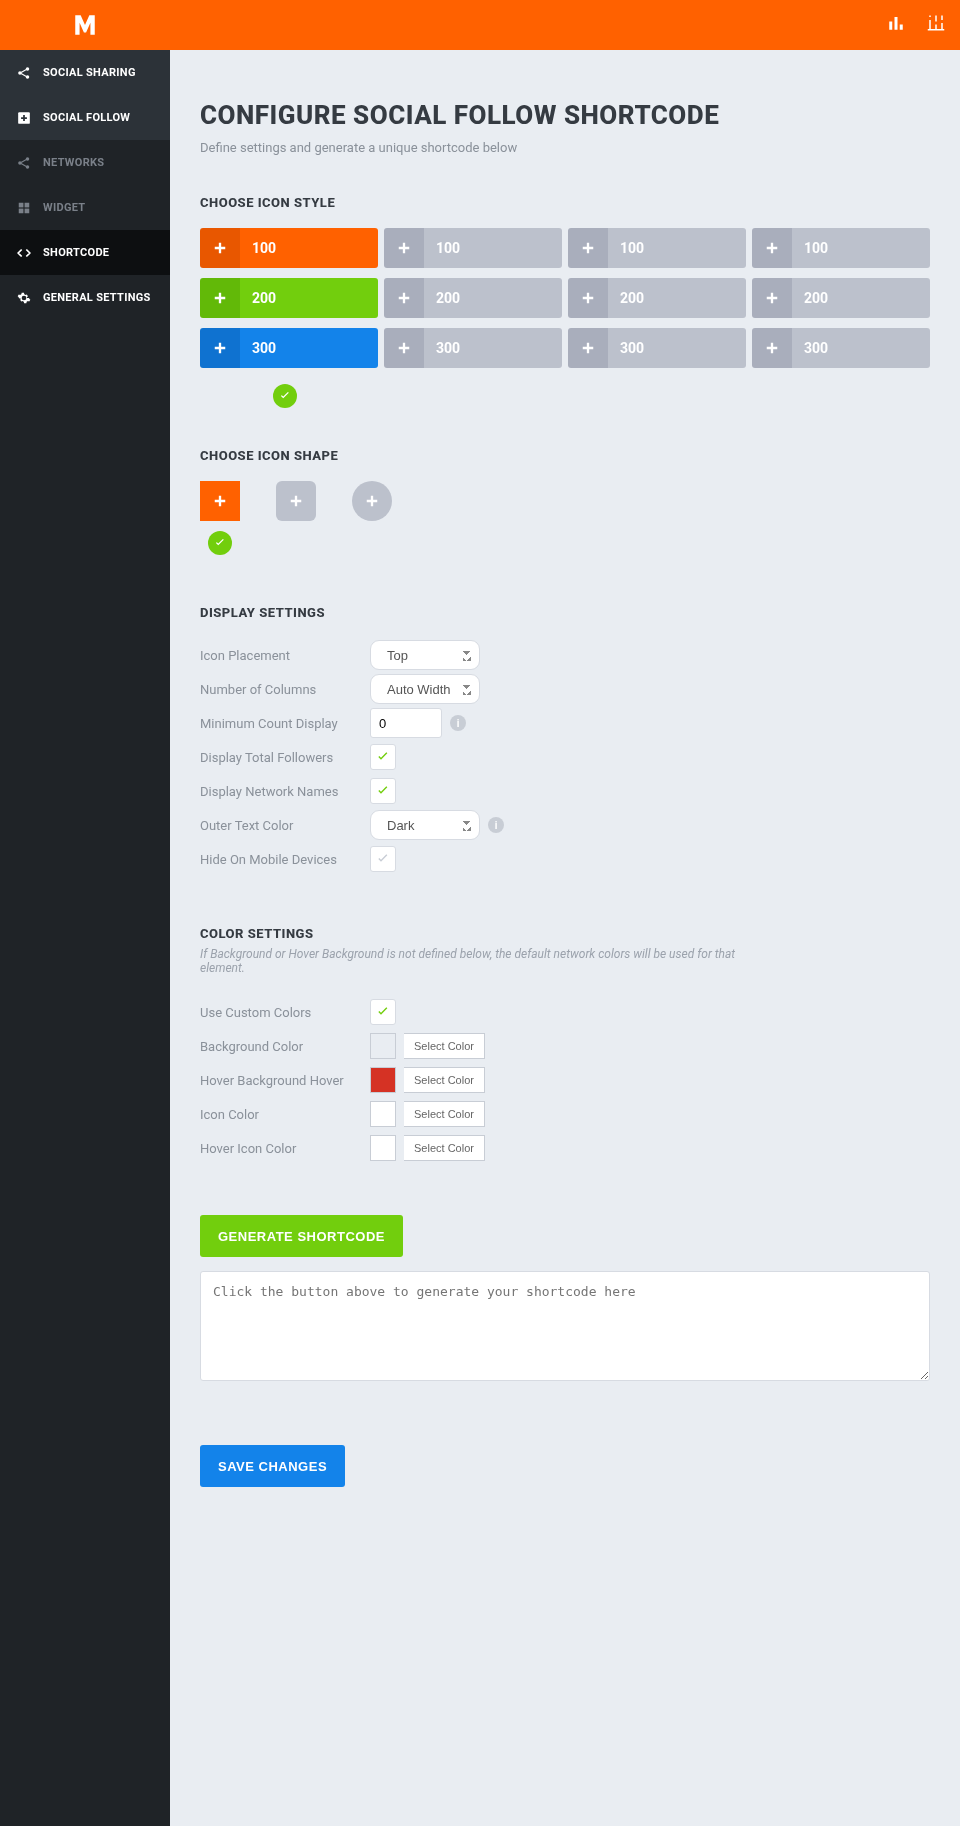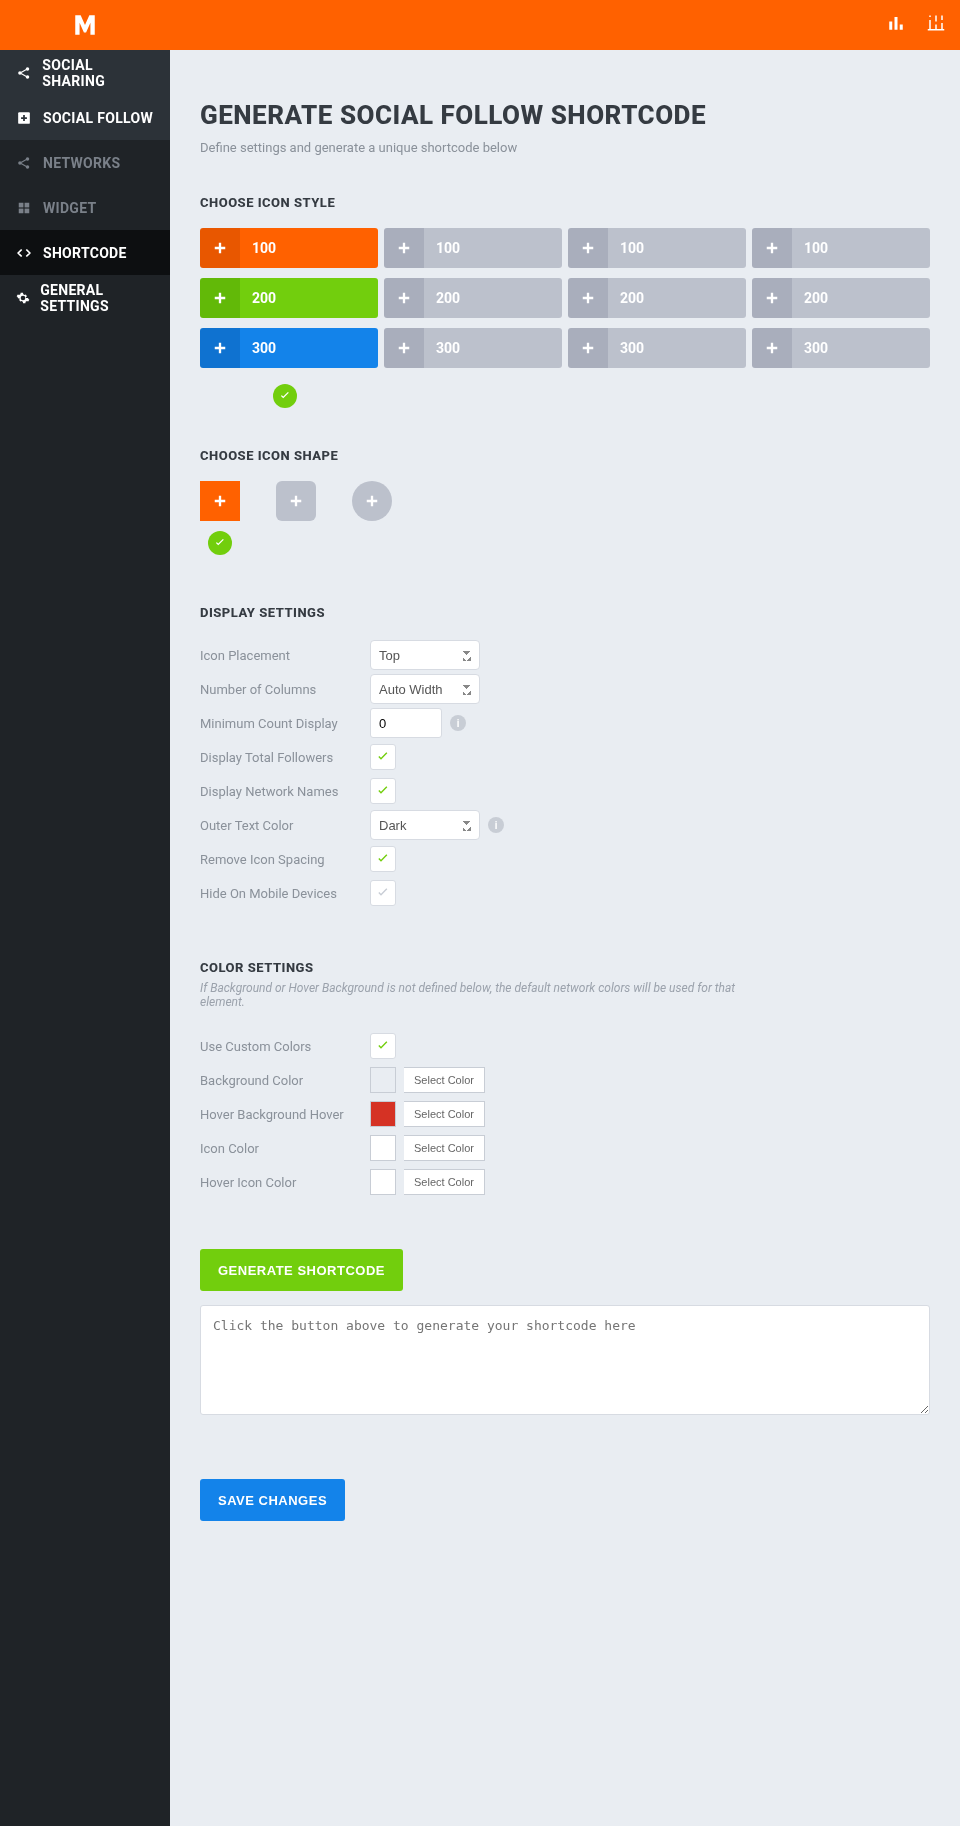--- a/index.html
+++ b/index.html
@@ -50,7 +50,7 @@
   height: 45px;
   padding: 0 15px;
   color: #fff;
-  font-size: 14px;
+  font-size: 11px;
   font-weight: 700;
   letter-spacing: 0.3px;
   cursor: pointer;

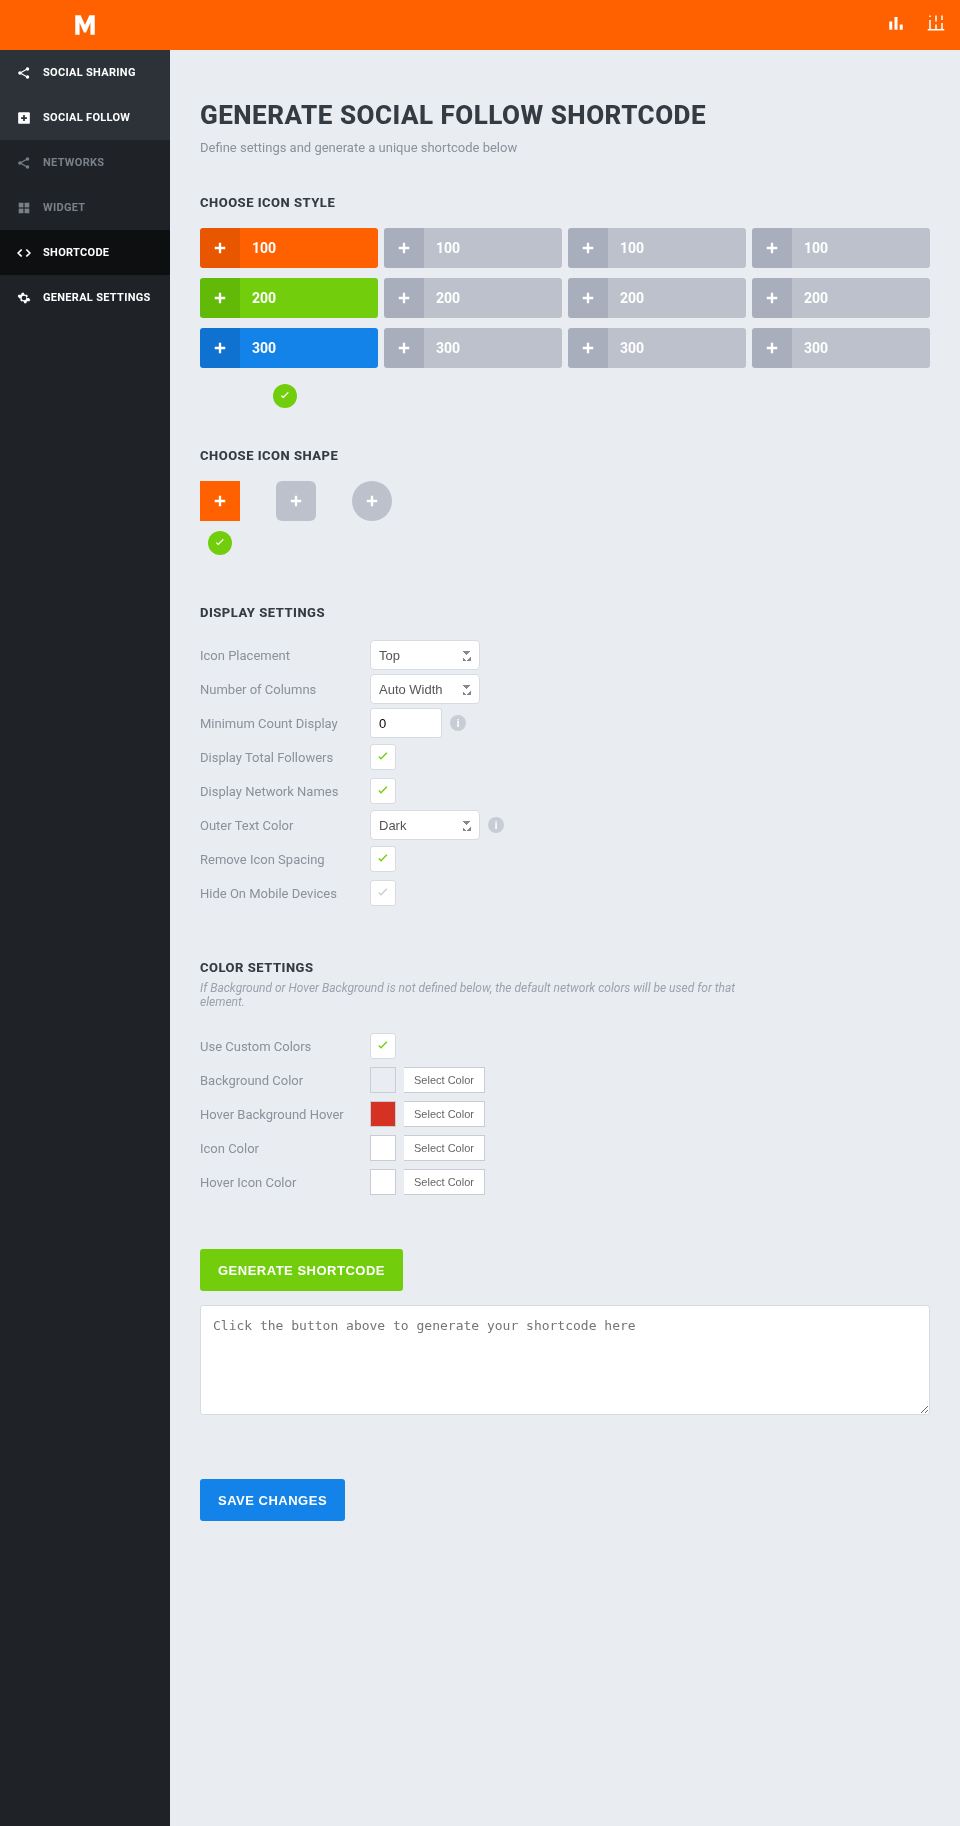--- a/index.html
+++ b/index.html
@@ -372,7 +372,7 @@
 
 <div class="main">
 
-  <h1>GENERATE SOCIAL FOLLOW SHORTCODE</h1>
+  <h1>CONFIGURE SOCIAL FOLLOW SHORTCODE</h1>
   <p class="subtitle">Define settings and generate a unique shortcode below</p>
 
   <h2 class="section">CHOOSE ICON STYLE</h2>

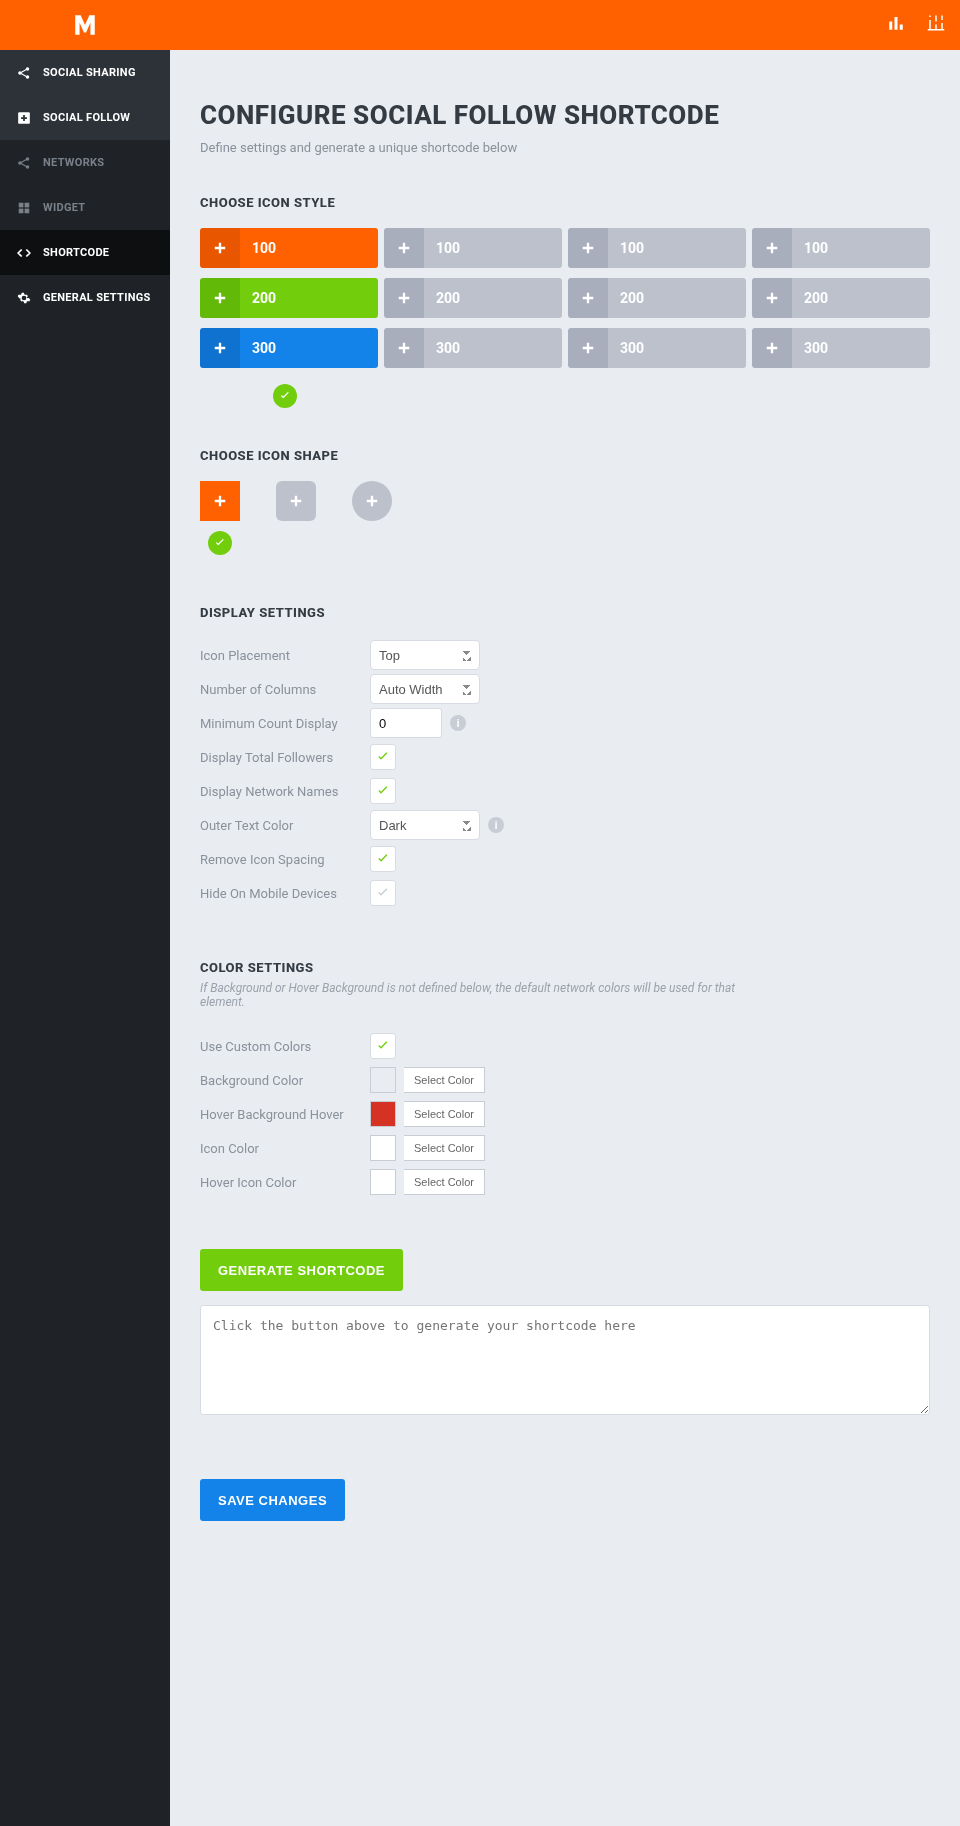--- a/index.html
+++ b/index.html
@@ -183,9 +183,9 @@
   min-width: 110px;
   height: 30px;
   border: 1px solid #d7dbe2;
-  border-radius: 4px;
+  border-radius: 9px;
   background: #fff;
-  padding: 0 22px 0 8px;
+  padding: 0 22px 0 16px;
   font-size: 13px;
   color: #555;
   appearance: none;

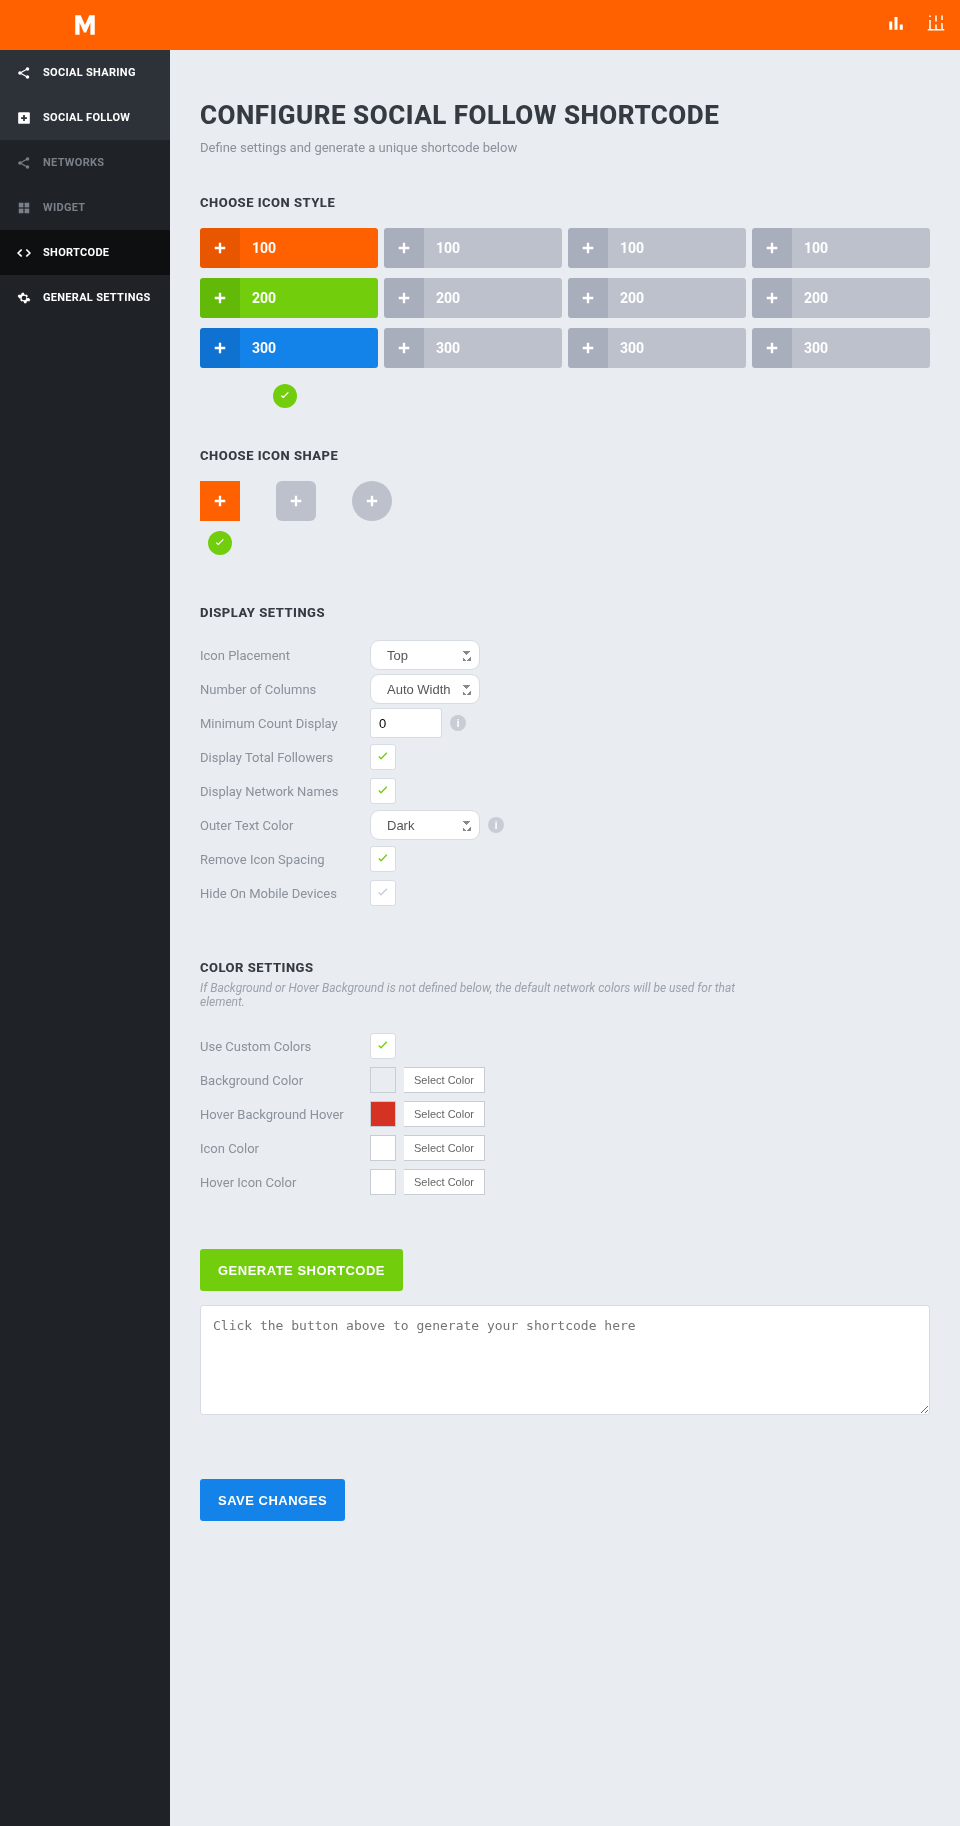--- a/index.html
+++ b/index.html
@@ -570,7 +570,23 @@
       </div>
     </div>
     <div class="form-row">
-      <div class="form-label">Remove Icon Spacing</div>
+      <div class="form-label">Hide On Mobile Devices</div>
+      <div class="form-control">
+          <div class="checkbox unchecked">
+            <svg width="16" height="16" viewBox="0 0 24 24">
+              <path d="M9 16l-4-4 1.5-1.5L9 13l8-8L18.5 6.5z"></path>
+            </svg>
+          </div>
+        </div>
+    </div>
+  </div>
+
+  <div class="settings-block">
+    <h2 class="section" style="margin-bottom:6px">COLOR SETTINGS</h2>
+    <p class="color-note">If Background or Hover Background is not defined below, the default network colors will be used for that element.</p>
+
+    <div class="form-row">
+      <div class="form-label">Use Custom Colors</div>
       <div class="form-control">
           <div class="checkbox">
             <svg width="16" height="16" viewBox="0 0 24 24">
@@ -580,32 +596,6 @@
         </div>
     </div>
     <div class="form-row">
-      <div class="form-label">Hide On Mobile Devices</div>
-      <div class="form-control">
-          <div class="checkbox unchecked">
-            <svg width="16" height="16" viewBox="0 0 24 24">
-              <path d="M9 16l-4-4 1.5-1.5L9 13l8-8L18.5 6.5z"></path>
-            </svg>
-          </div>
-        </div>
-    </div>
-  </div>
-
-  <div class="settings-block">
-    <h2 class="section" style="margin-bottom:6px">COLOR SETTINGS</h2>
-    <p class="color-note">If Background or Hover Background is not defined below, the default network colors will be used for that element.</p>
-
-    <div class="form-row">
-      <div class="form-label">Use Custom Colors</div>
-      <div class="form-control">
-          <div class="checkbox">
-            <svg width="16" height="16" viewBox="0 0 24 24">
-              <path d="M9 16l-4-4 1.5-1.5L9 13l8-8L18.5 6.5z"></path>
-            </svg>
-          </div>
-        </div>
-    </div>
-    <div class="form-row">
       <div class="form-label">Background Color</div>
       <div class="form-control color-picker">
         <div class="color-swatch" style="#7a00c9"></div>

